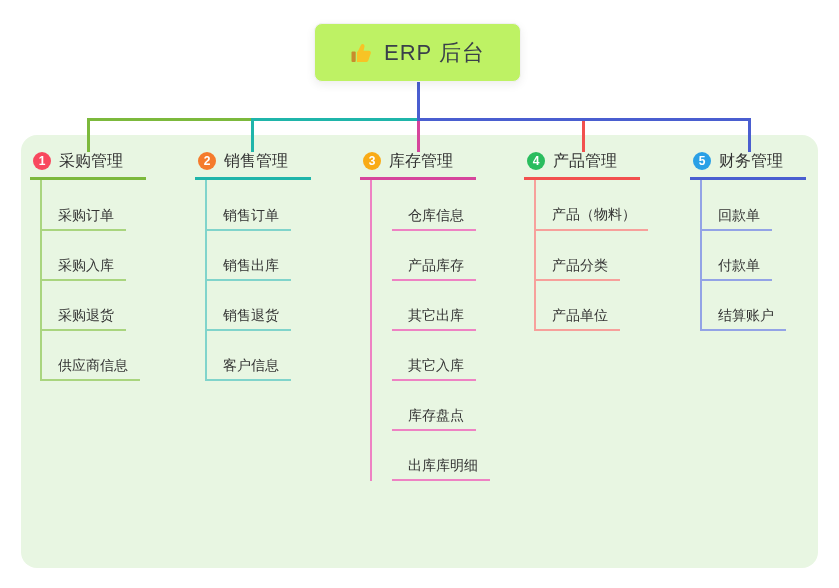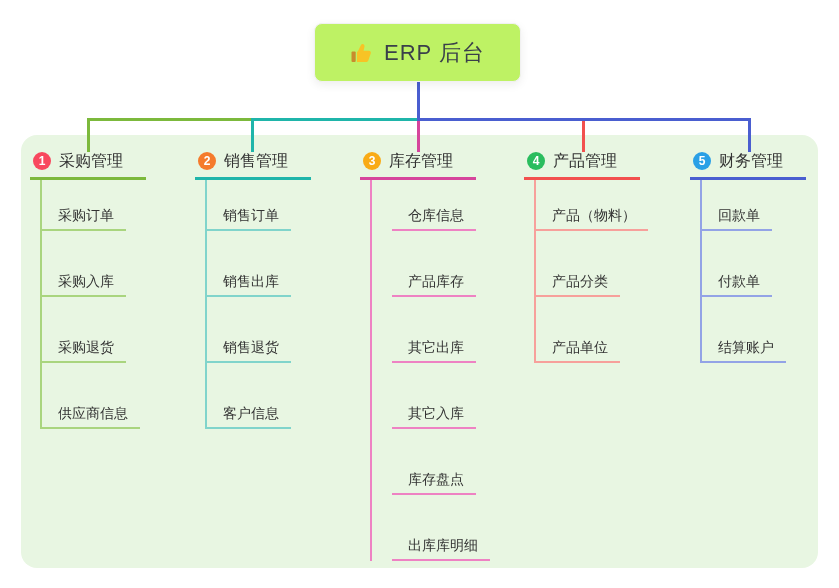--- a/index.html
+++ b/index.html
@@ -147,7 +147,7 @@
       <span class="branch-label">产品管理</span>
     </div>
     <div class="branch-items" style="border-left-color: rgb(247, 160, 155);">
-        <div class="item" style="border-bottom-color: rgb(247, 160, 155);">
+        <div class="item" style="border-bottom-color: rgb(247, 160, 155); font-family: Liberation Serif, serif;">
           <span class="item-label">产品（物料）</span>
         </div>
         <div class="item" style="border-bottom-color: rgb(247, 160, 155);">

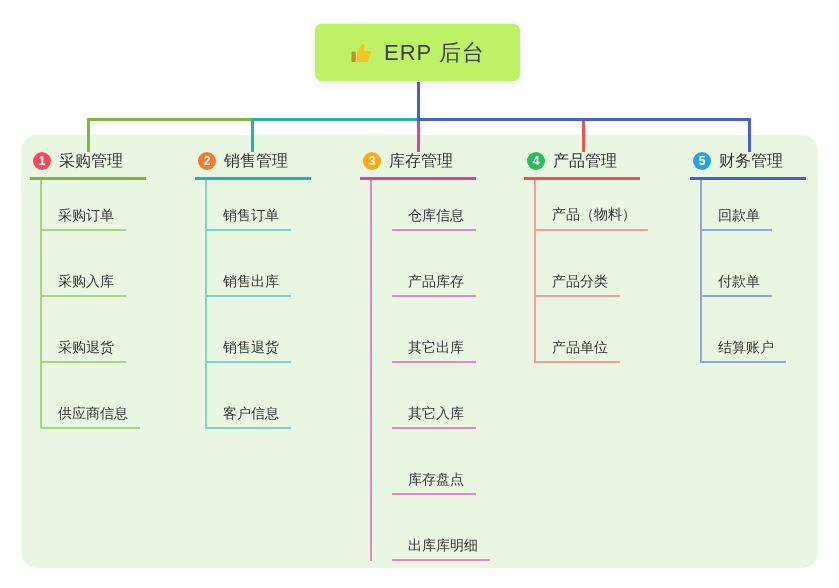--- a/index.html
+++ b/index.html
@@ -39,7 +39,7 @@
   .branch-label{font-size:16px;color:#333333;font-weight:500;white-space:nowrap;line-height:21px;}
   .branch-items{margin-left:10px;border-left:2px solid #ccc;width:fit-content;}
   .item{
-    height:66px;display:flex;align-items:flex-end;width:fit-content;
+    height:50px;display:flex;align-items:flex-end;width:fit-content;
     border-bottom:2px solid #ccc;padding:0 12px 6px 16px;box-sizing:border-box;
   }
   .item:first-child{height:51px;}

